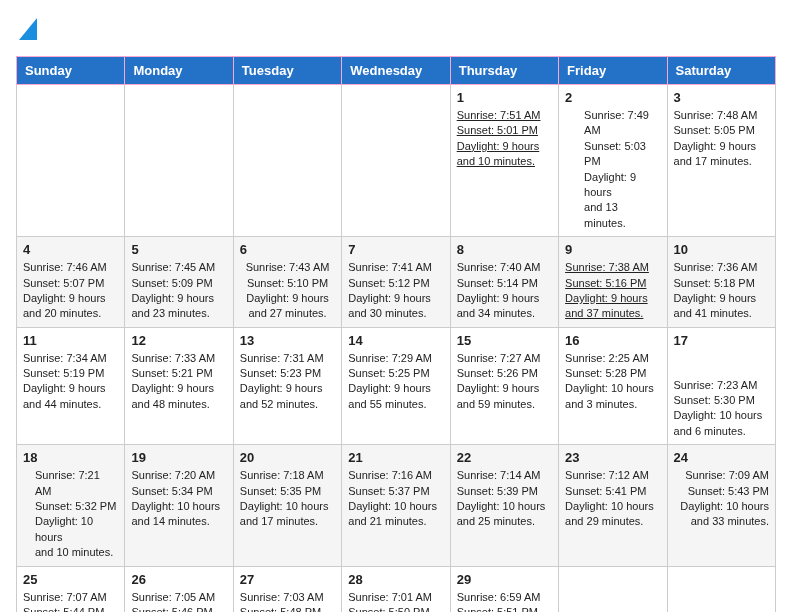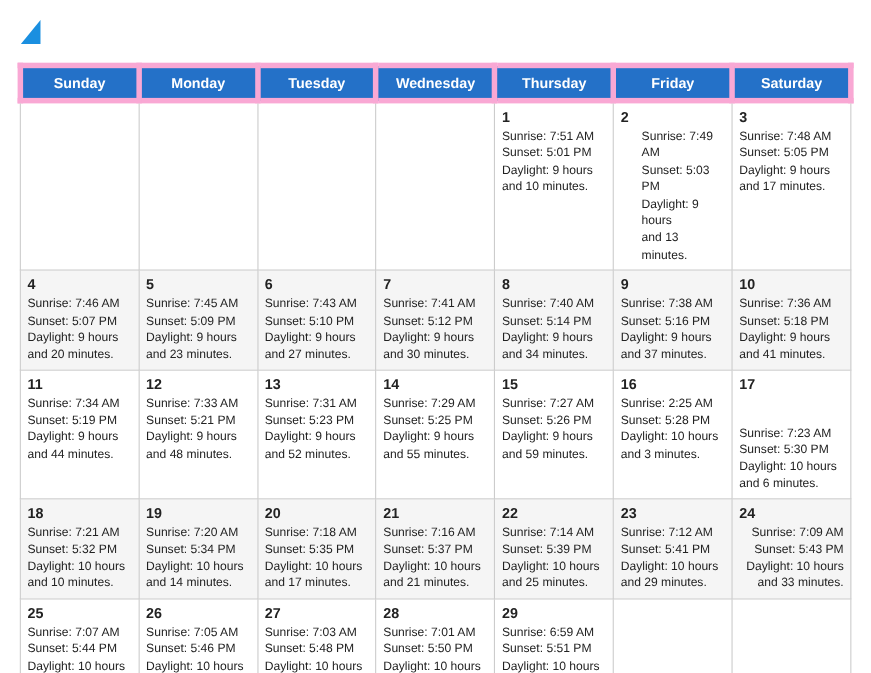--- a/index.html
+++ b/index.html
@@ -43,8 +43,8 @@
       font-size: 13px;
       font-weight: bold;
       padding: 6px 8px;
-      text-align: center;
-      border: 5px solid #f9a8d4;
+      text-align: left;
+      border: 1px solid #f9a8d4;
     }
     .calendar td {
       vertical-align: top;

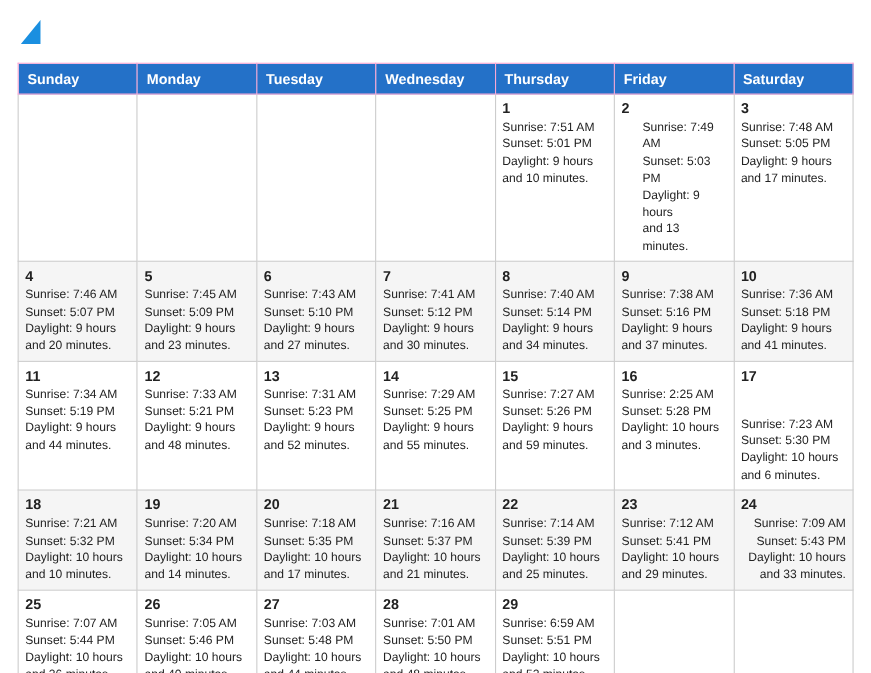--- a/index.html
+++ b/index.html
@@ -117,7 +117,7 @@
         <td class="empty-cell"></td>
         <td>
           <span class="day-num">1</span>
-          <div class="day-info" style="white-space: pre-line;">Sunrise: 7:51 AM
+          <div class="day-info" style="white-space: pre-line; text-decoration: underline;">Sunrise: 7:51 AM
 Sunset: 5:01 PM
 Daylight: 9 hours
 and 10 minutes.</div>

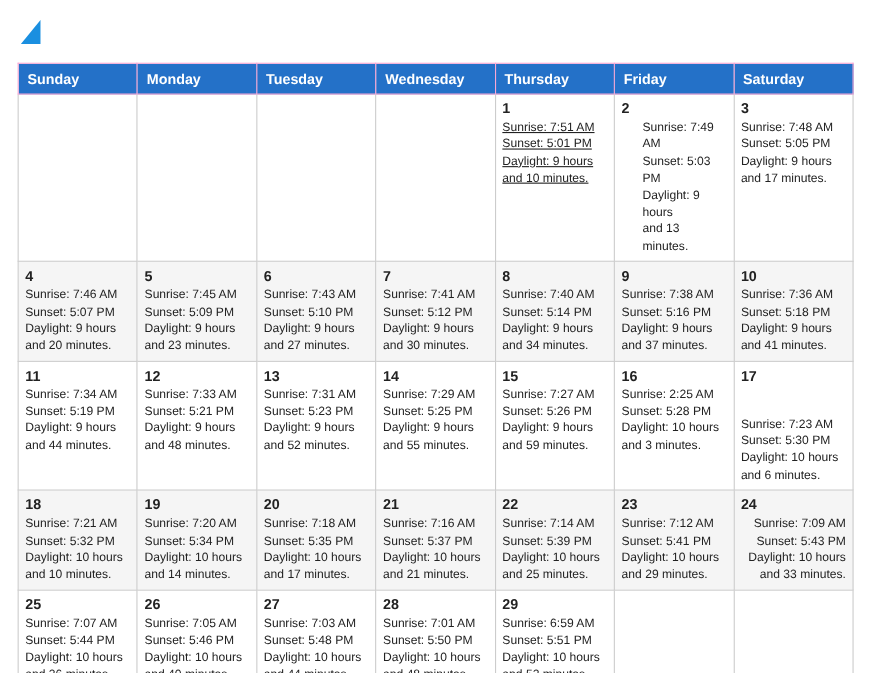--- a/index.html
+++ b/index.html
@@ -154,7 +154,7 @@
         </td>
         <td>
           <span class="day-num">6</span>
-          <div class="day-info" style="white-space: pre-line;">Sunrise: 7:43 AM
+          <div class="day-info" style="white-space: pre-line; text-align: center;">Sunrise: 7:43 AM
 Sunset: 5:10 PM
 Daylight: 9 hours
 and 27 minutes.</div>

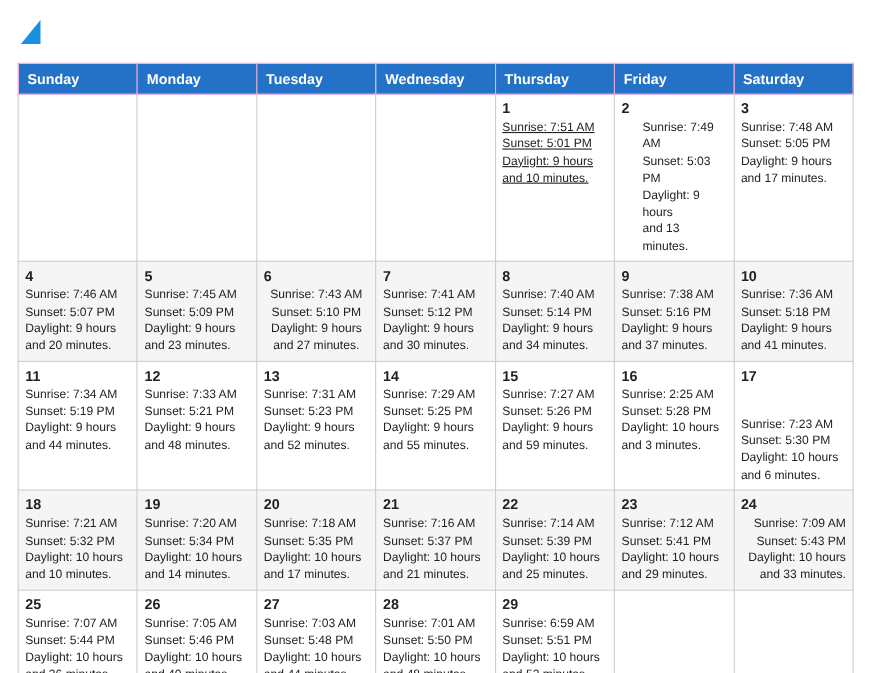--- a/index.html
+++ b/index.html
@@ -175,7 +175,7 @@
         </td>
         <td>
           <span class="day-num">9</span>
-          <div class="day-info" style="white-space: pre-line;">Sunrise: 7:38 AM
+          <div class="day-info" style="white-space: pre-line; text-decoration: underline;">Sunrise: 7:38 AM
 Sunset: 5:16 PM
 Daylight: 9 hours
 and 37 minutes.</div>

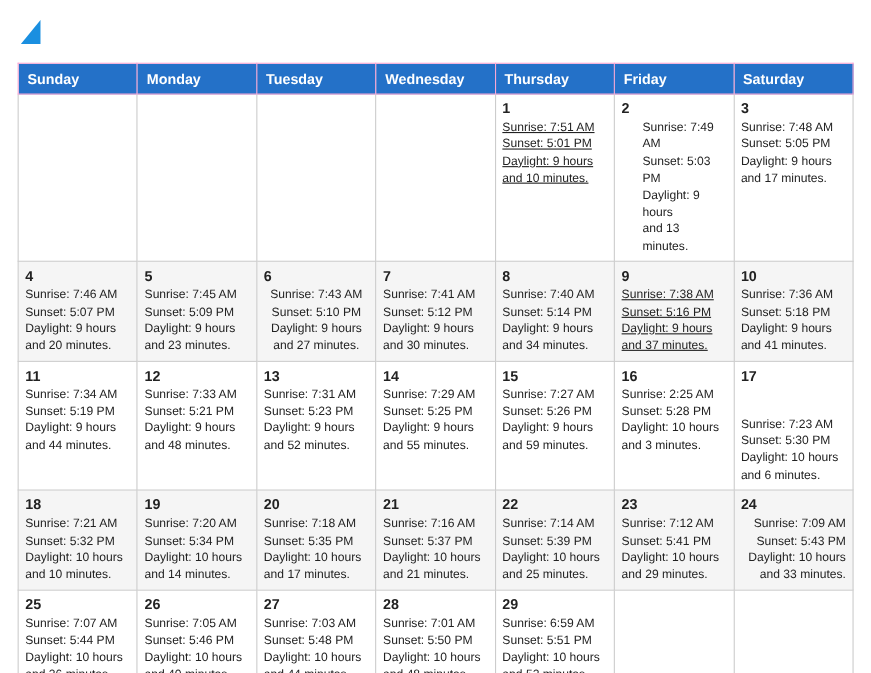--- a/index.html
+++ b/index.html
@@ -242,7 +242,7 @@
       <tr>
         <td>
           <span class="day-num">18</span>
-          <div class="day-info" style="white-space: pre-line;">Sunrise: 7:21 AM
+          <div class="day-info" style="white-space: pre-line; margin-left: 12px;">Sunrise: 7:21 AM
 Sunset: 5:32 PM
 Daylight: 10 hours
 and 10 minutes.</div>

